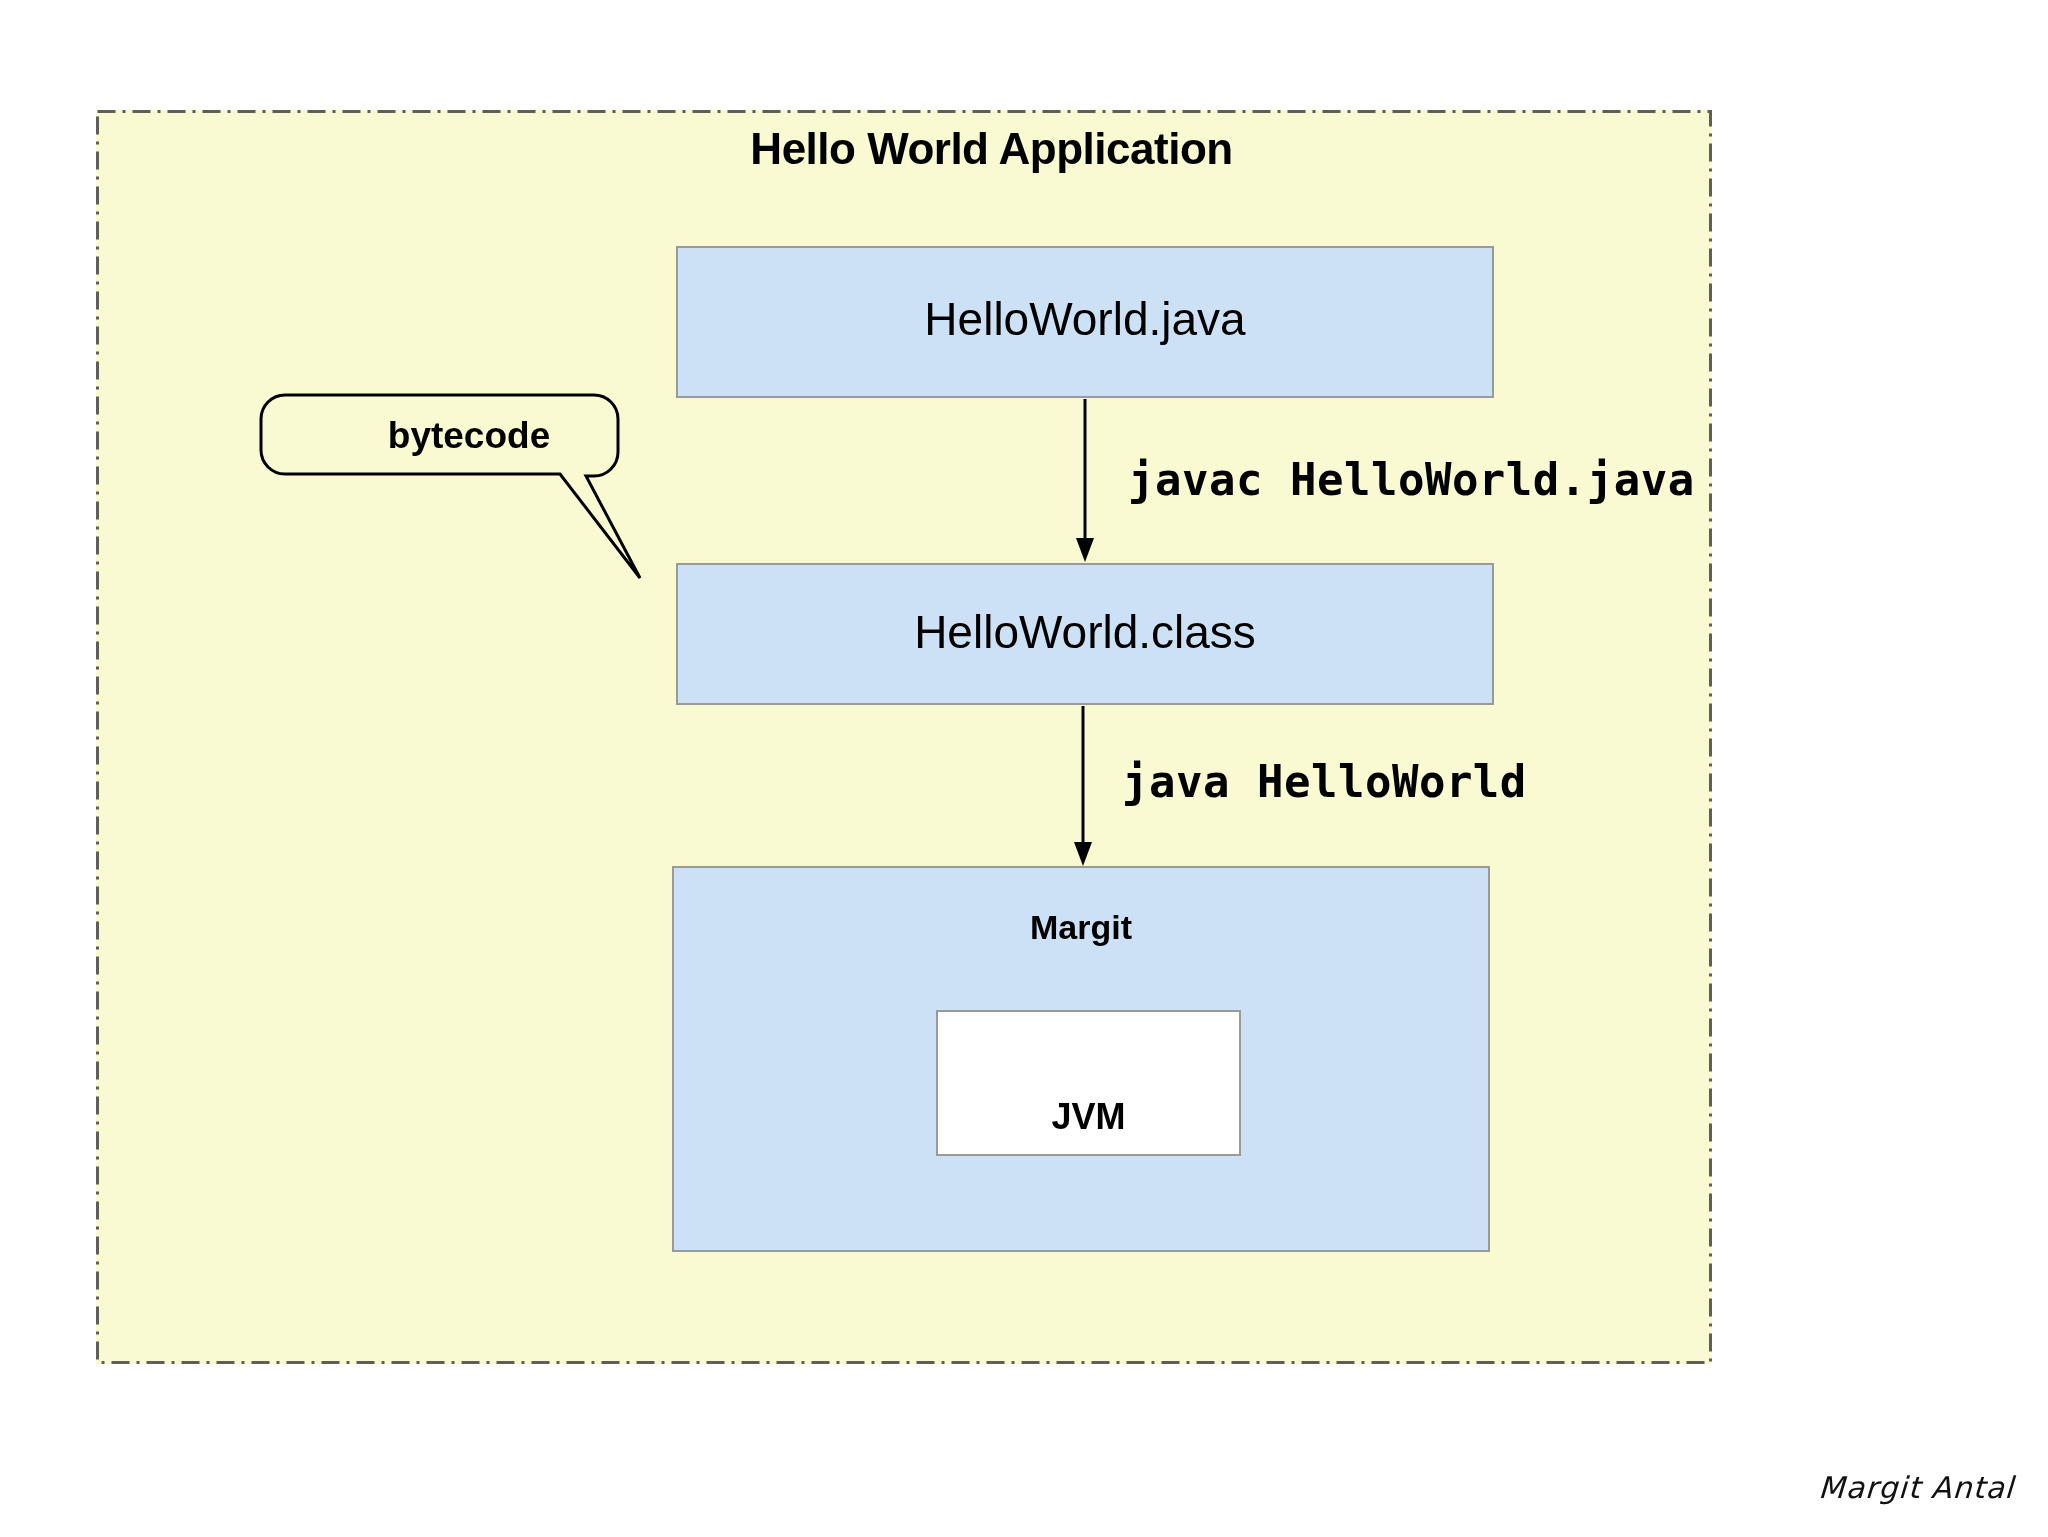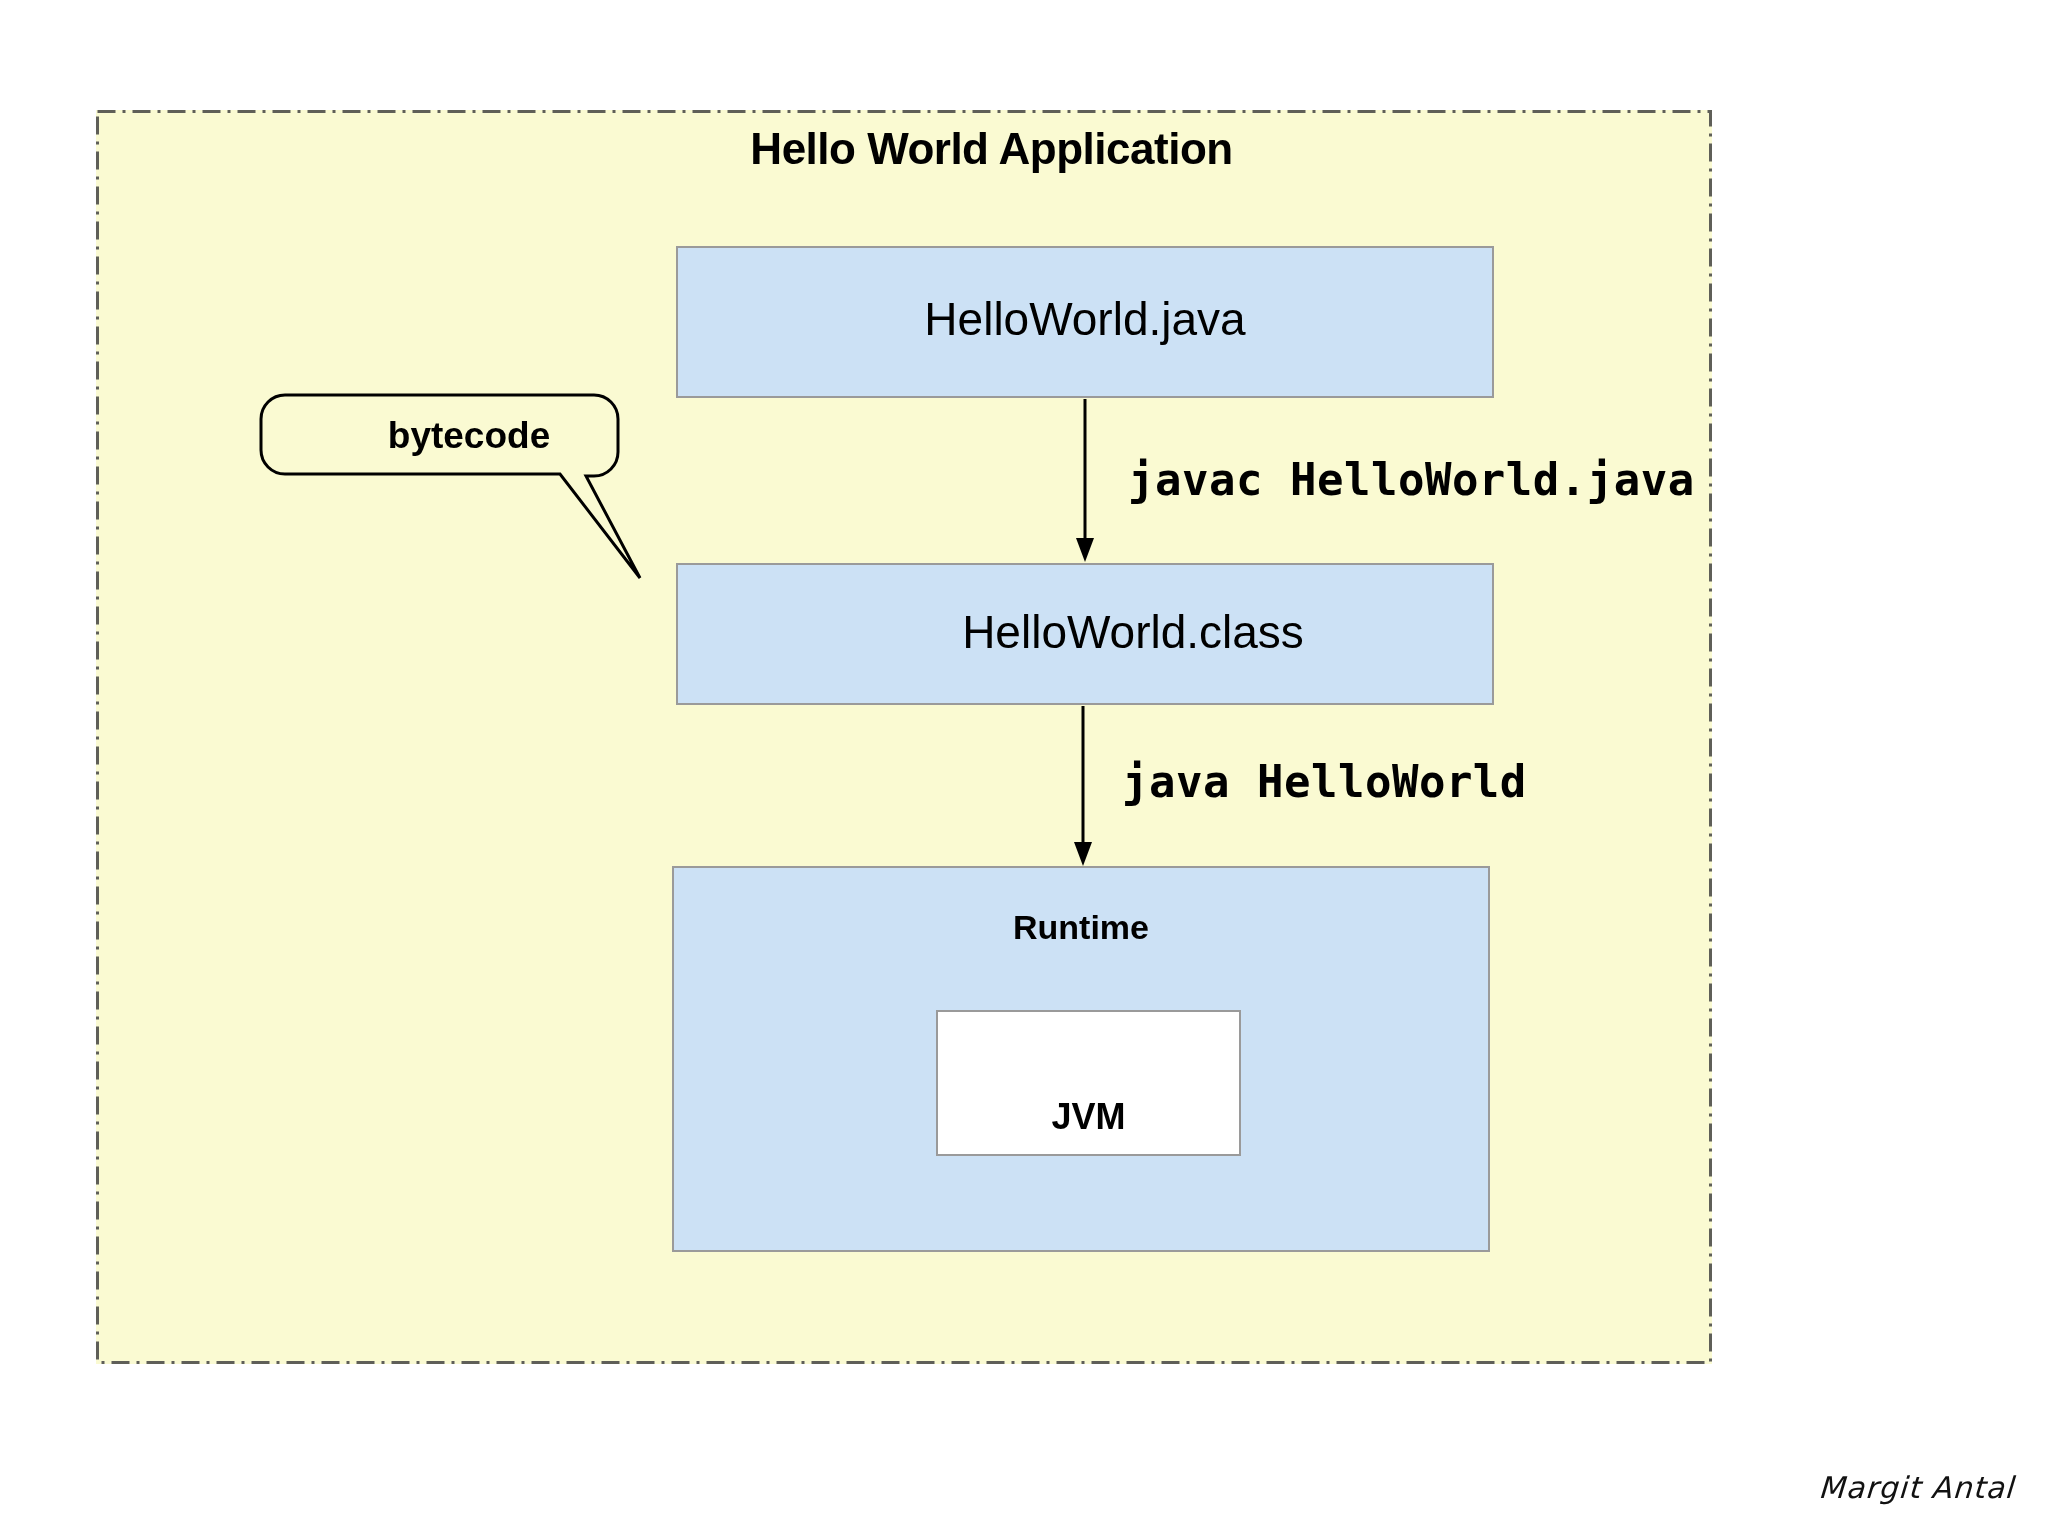--- a/index.html
+++ b/index.html
@@ -95,7 +95,7 @@
     font-family: "Liberation Sans", sans-serif;
   }
   .box-java .box-label-plain { top: 44px; }
-  .box-class .box-label-plain { top: 40px; padding-left: 48px; }
+  .box-class .box-label-plain { top: 40px; }
 
   .runtime-label {
     position: absolute;

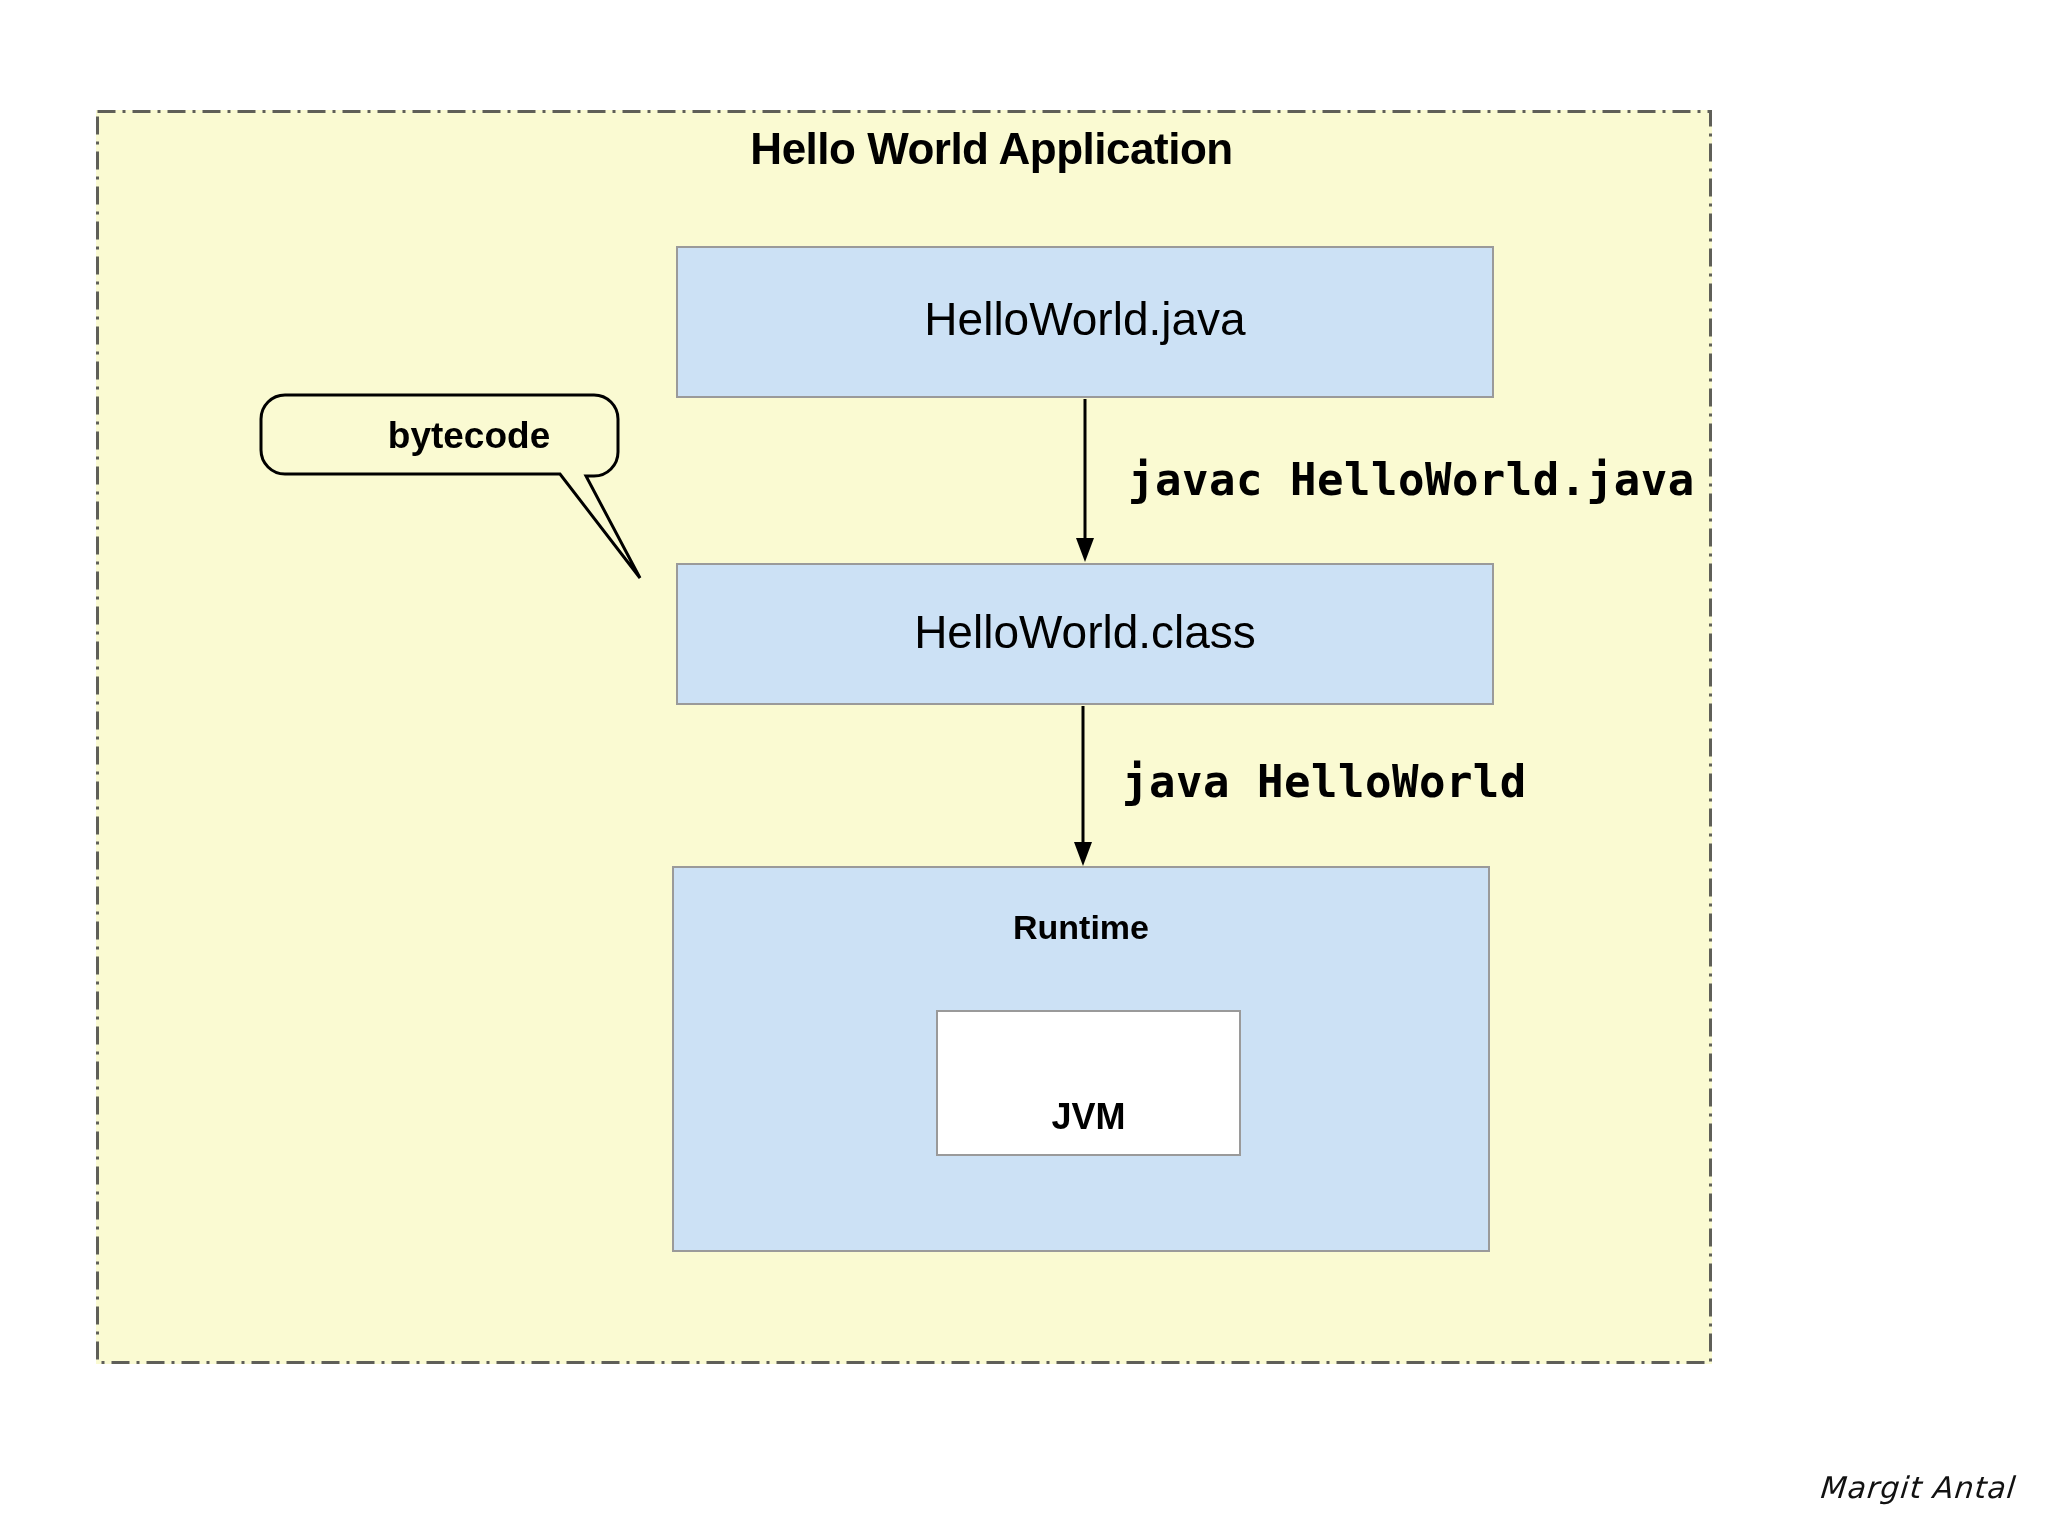--- a/index.html
+++ b/index.html
@@ -207,7 +207,7 @@
   </div>
 
   <div class="blue-box box-runtime">
-    <div class="runtime-label">Runtime</div>
+    <div class="runtime-label">Margit</div>
     <div class="jvm-box">
       <div class="jvm-label">JVM</div>
     </div>

